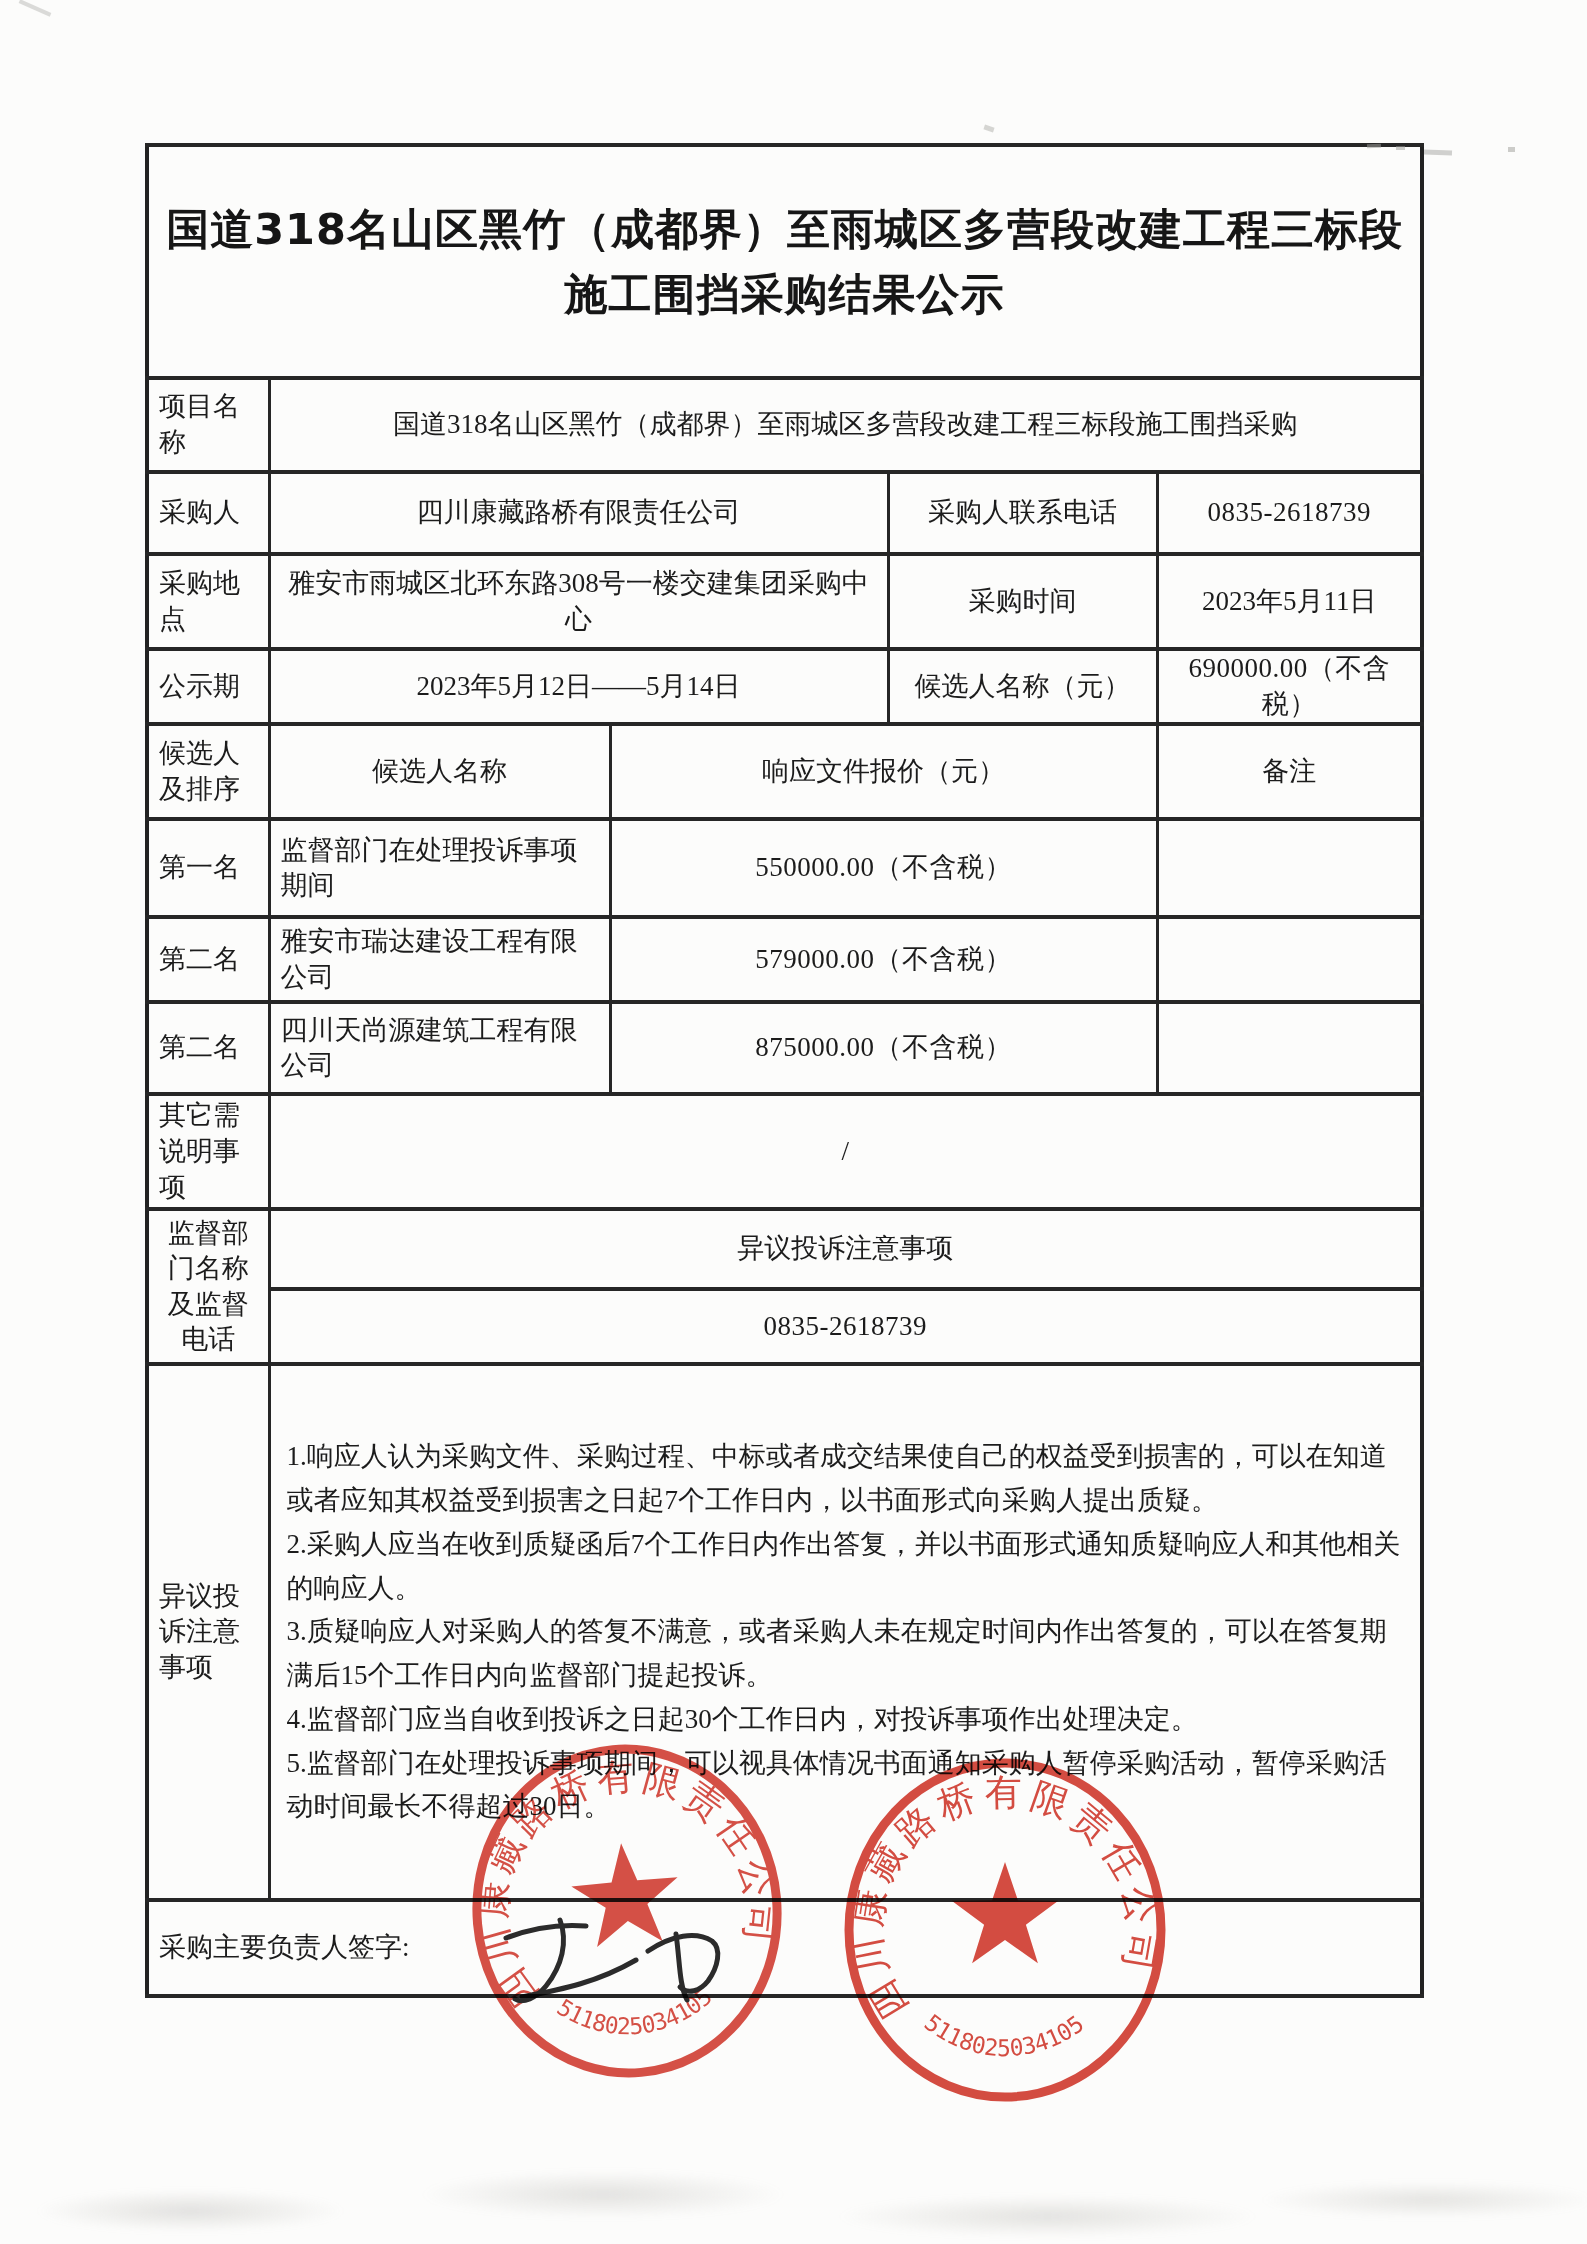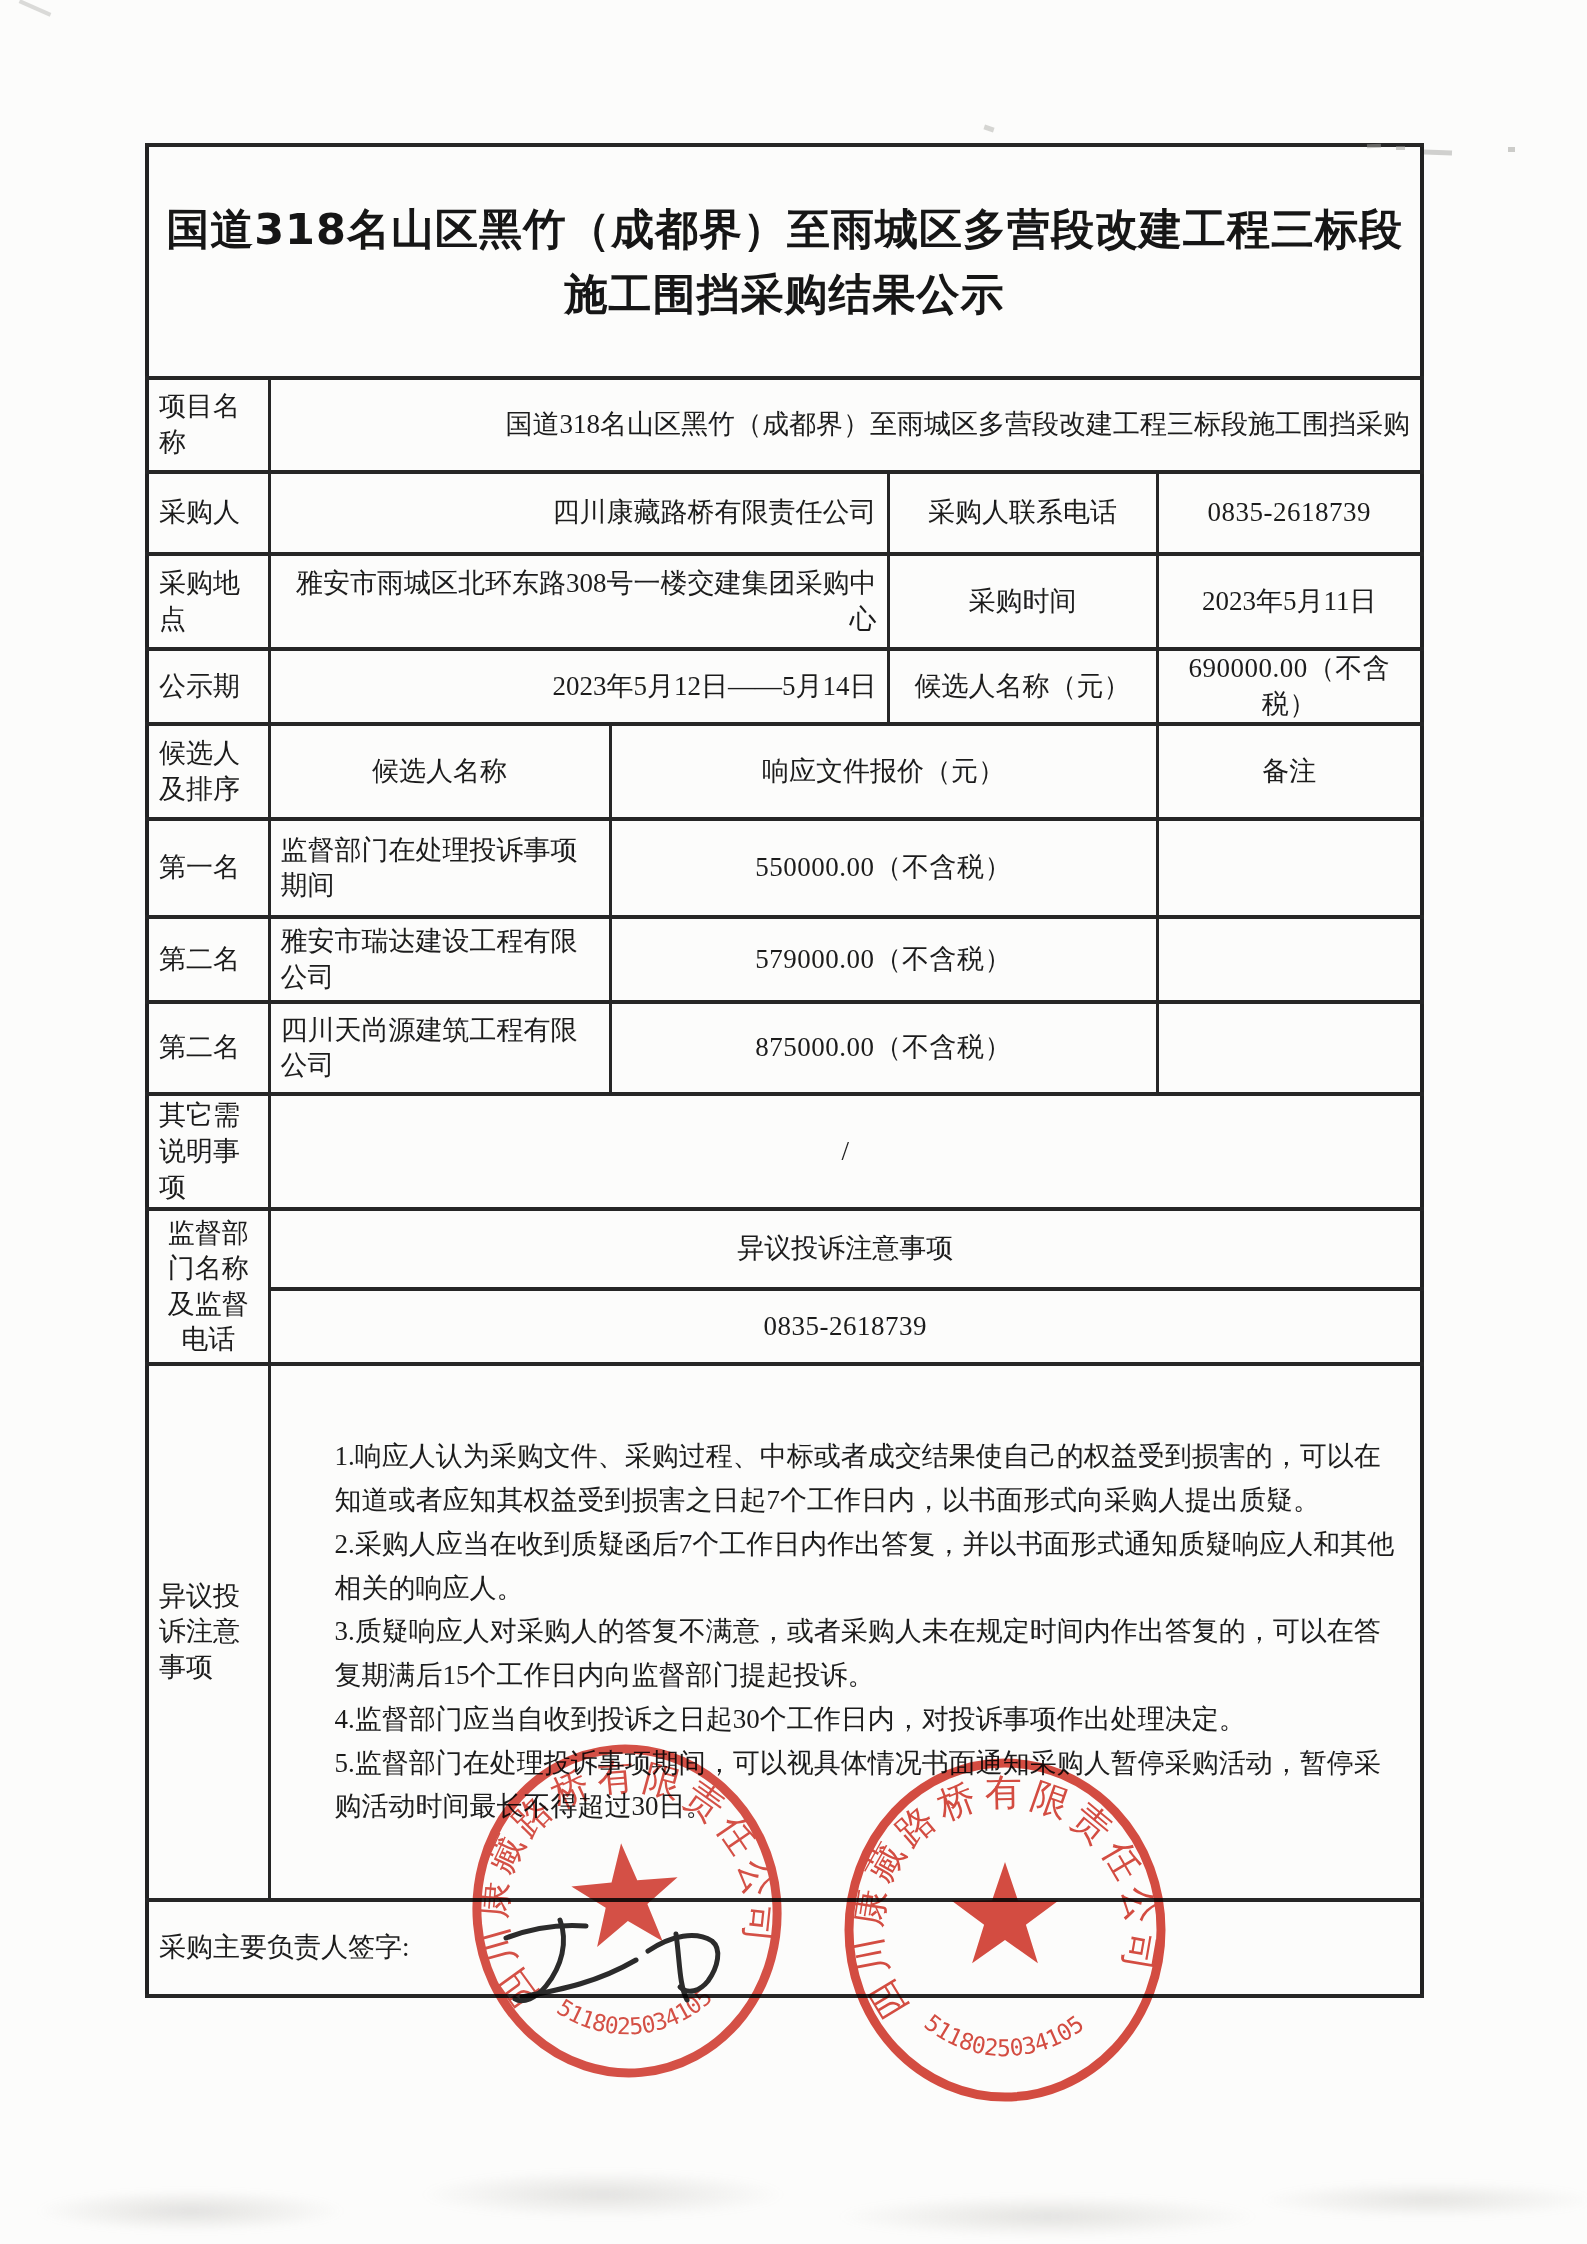--- a/index.html
+++ b/index.html
@@ -43,7 +43,7 @@
   }
   td.lbl{ text-align:left; font-size:28px; padding:0 6px 0 8px; }
   td.lbl-c{ text-align:center; font-size:28px; padding:0 4px; }
-  td.left{ text-align:right; padding-left:14px;font-family:Liberation Serif, serif; }
+  td.left{ text-align:center; padding-left:14px;font-family:Liberation Serif, serif; }
   td.center{ text-align:center; }
   td.num{ font-size:25px; text-align:center; letter-spacing:0.5px;}
   td.rank{ font-size:26px; }

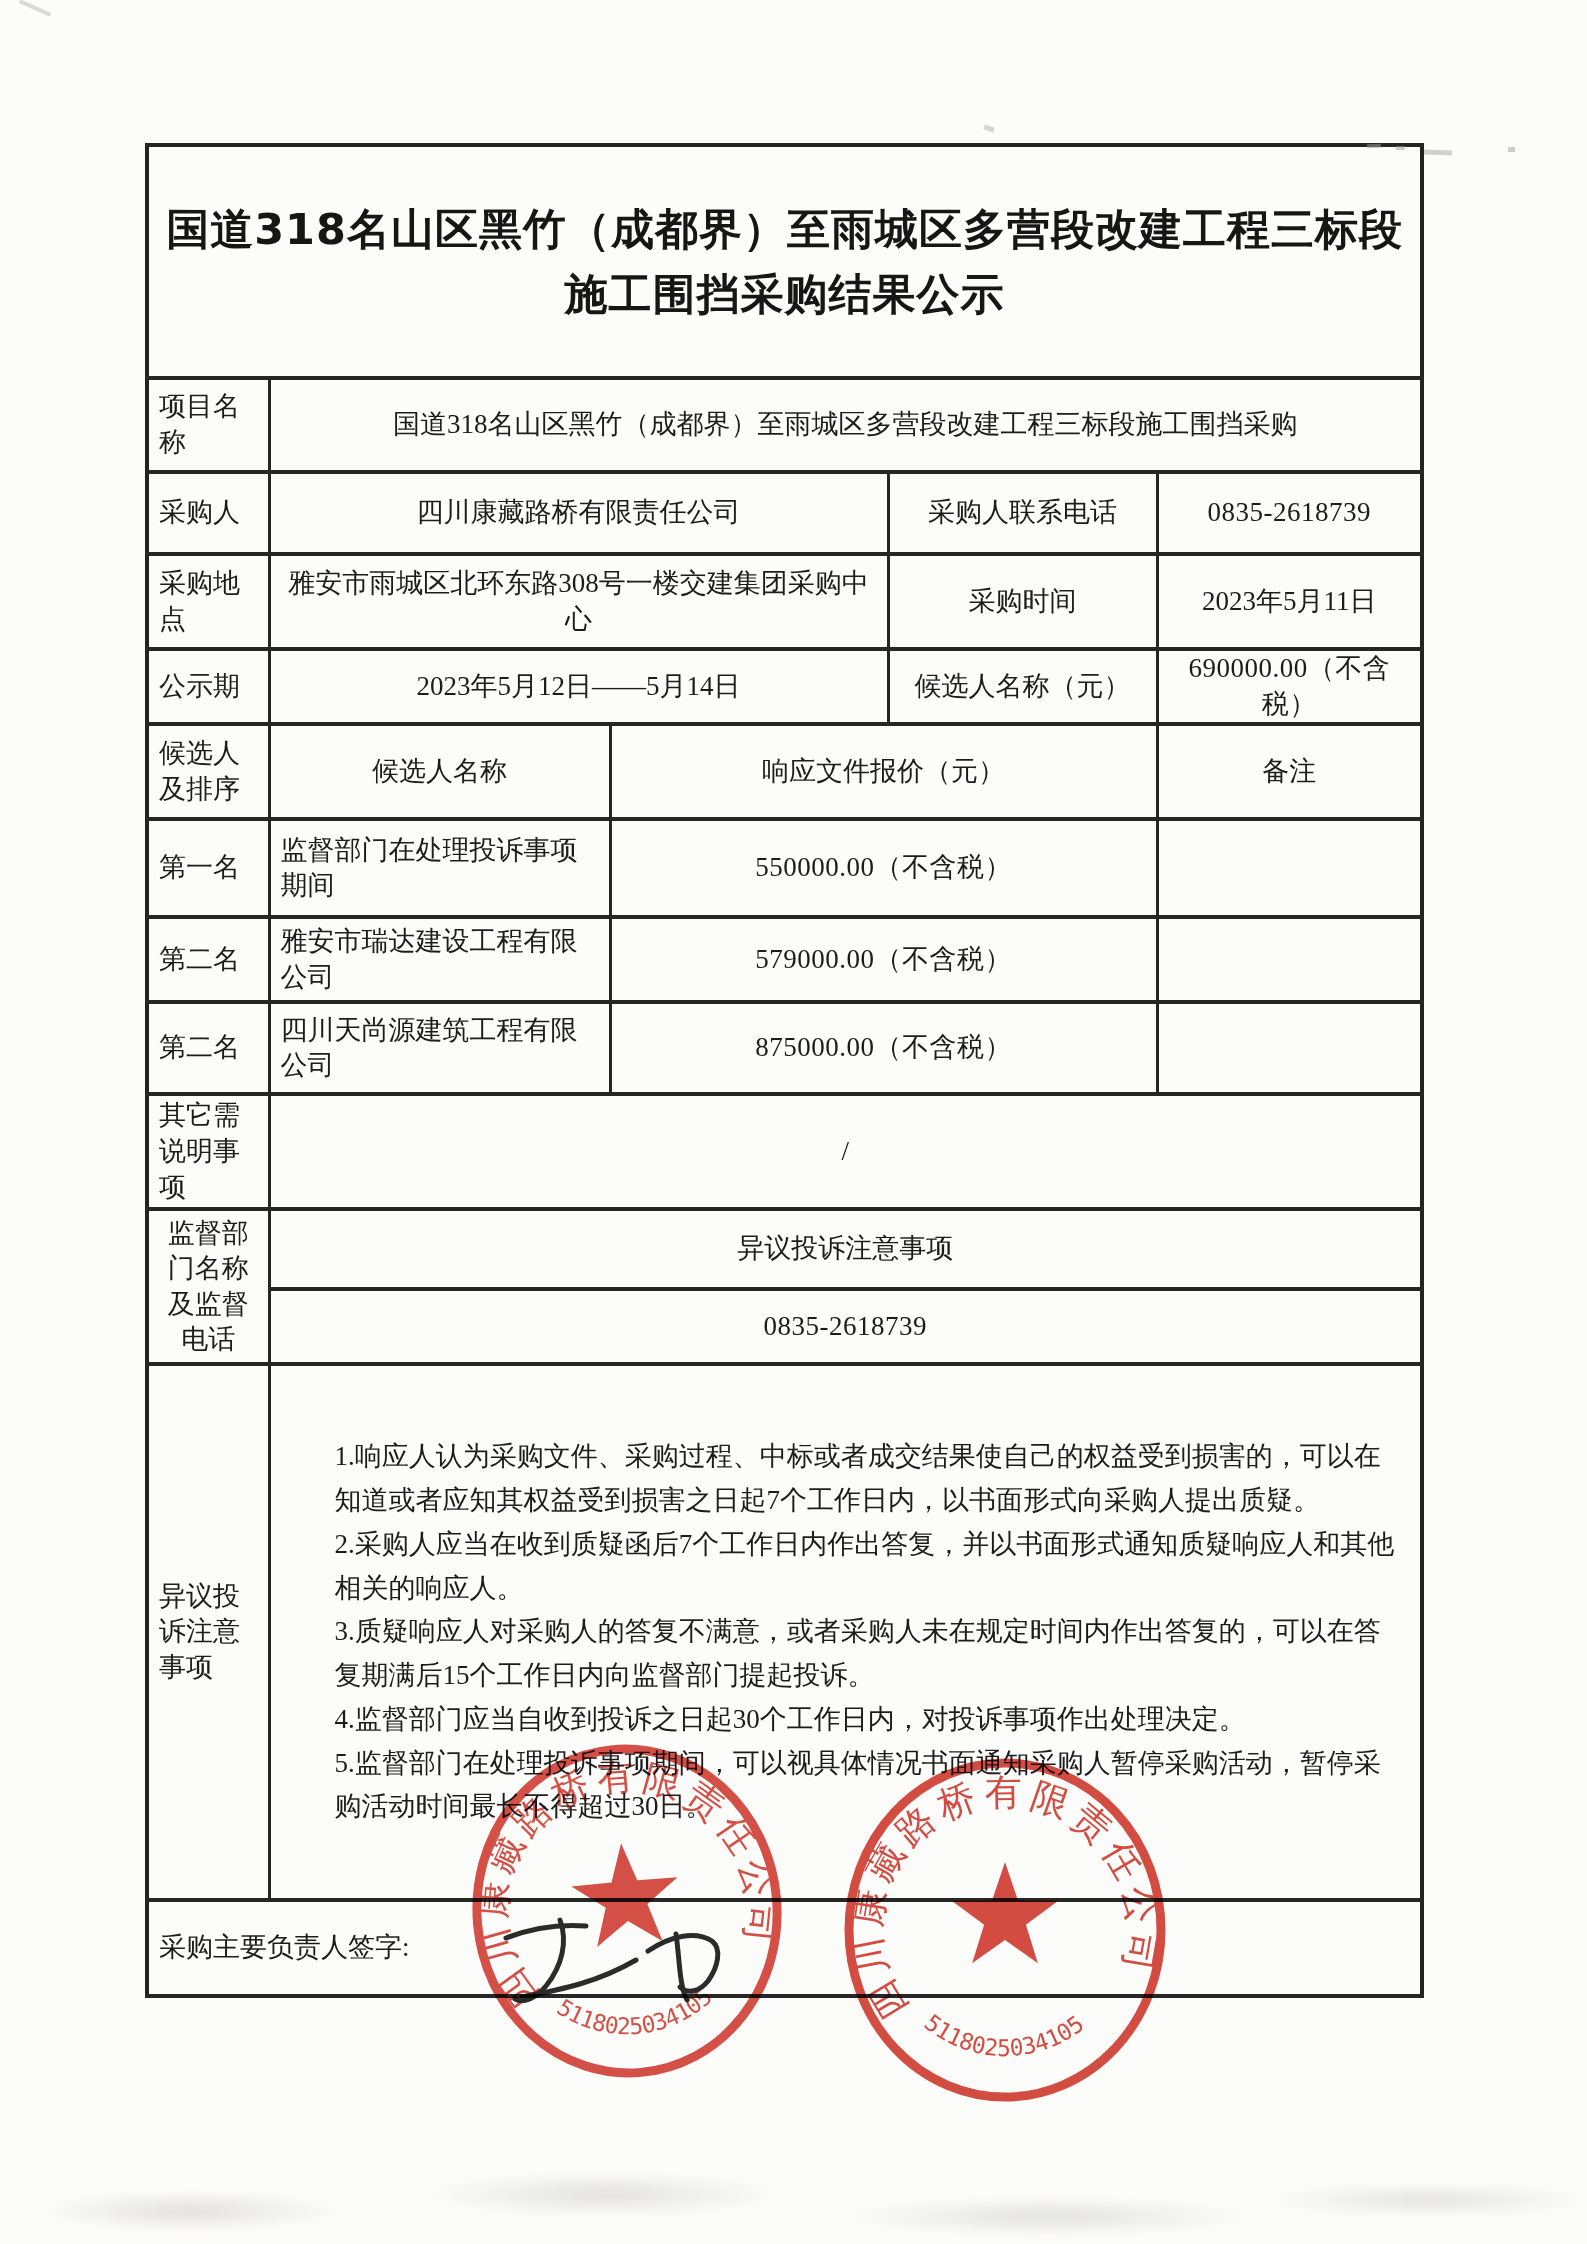--- a/index.html
+++ b/index.html
@@ -49,7 +49,7 @@
   td.rank{ font-size:26px; }
   td.cand-name{ text-align:left; padding-left:8px; font-size:25px; }
   td.slash-cell{ text-align:center; font-size:32px; }
-  .complaint-list{ text-align:left; padding:0 6px;margin-left:48px; }
+  .complaint-list{ text-align:left; padding:0 6px; }
   .complaint-item{ font-size:27px; line-height:1.62; }
   td.sig-cell{ text-align:left; padding-left:8px; font-size:29px; }
   .stamp-layer{

